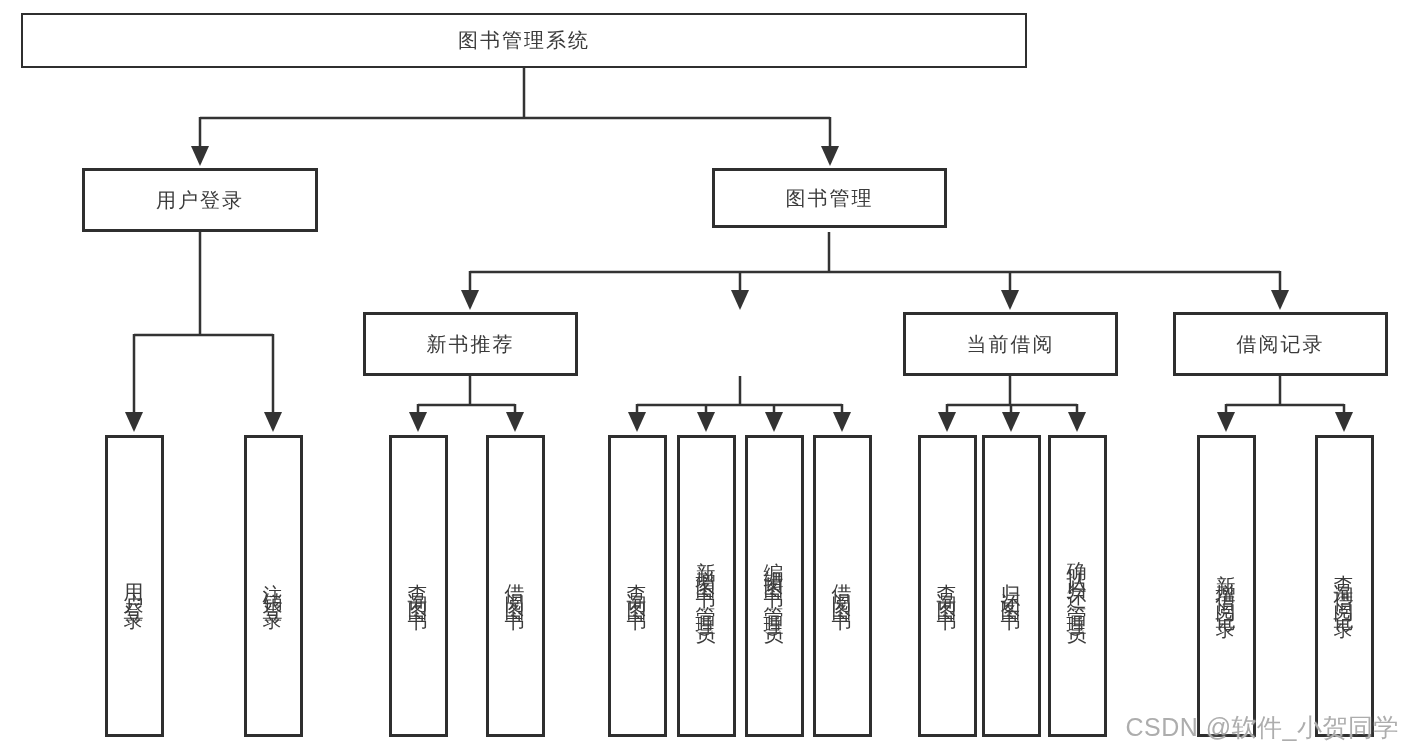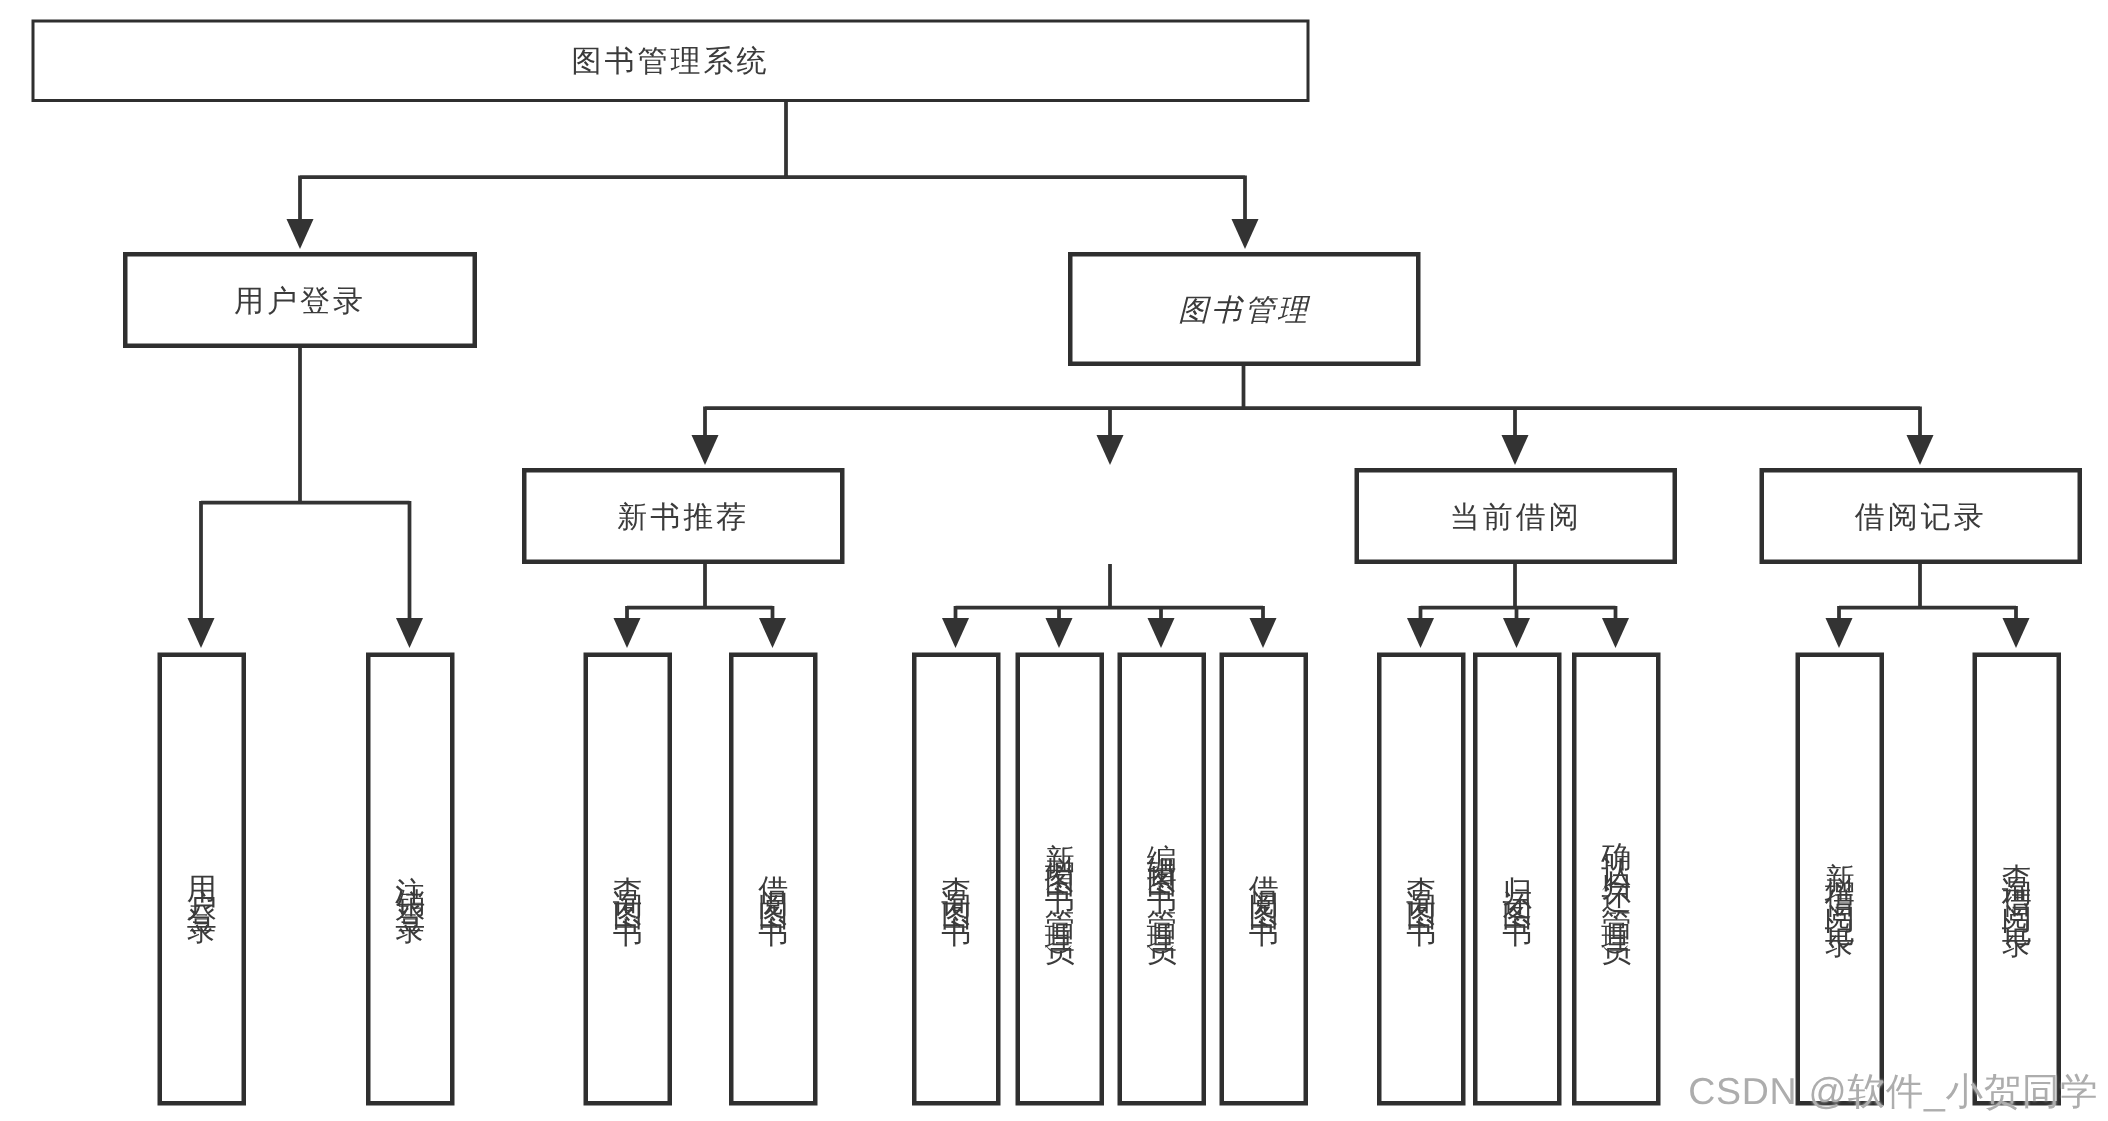--- a/index.html
+++ b/index.html
@@ -42,7 +42,7 @@
     color: #3b3b3b;
   }
   
-  .n-root { left: 21px;  top: 13px;  width: 852px; height: 55px; }
+  .n-root { left: 21px;  top: 13px;  width: 1006px; height: 55px; }
   .n-l2-0 { left: 82px;  top: 168px; width: 236px; height: 64px; }
   .n-l2-1 { left: 712px; top: 168px; width: 235px; height: 76px; font-style: italic; }
   .n-l3   { top: 312px; width: 215px; height: 64px; }

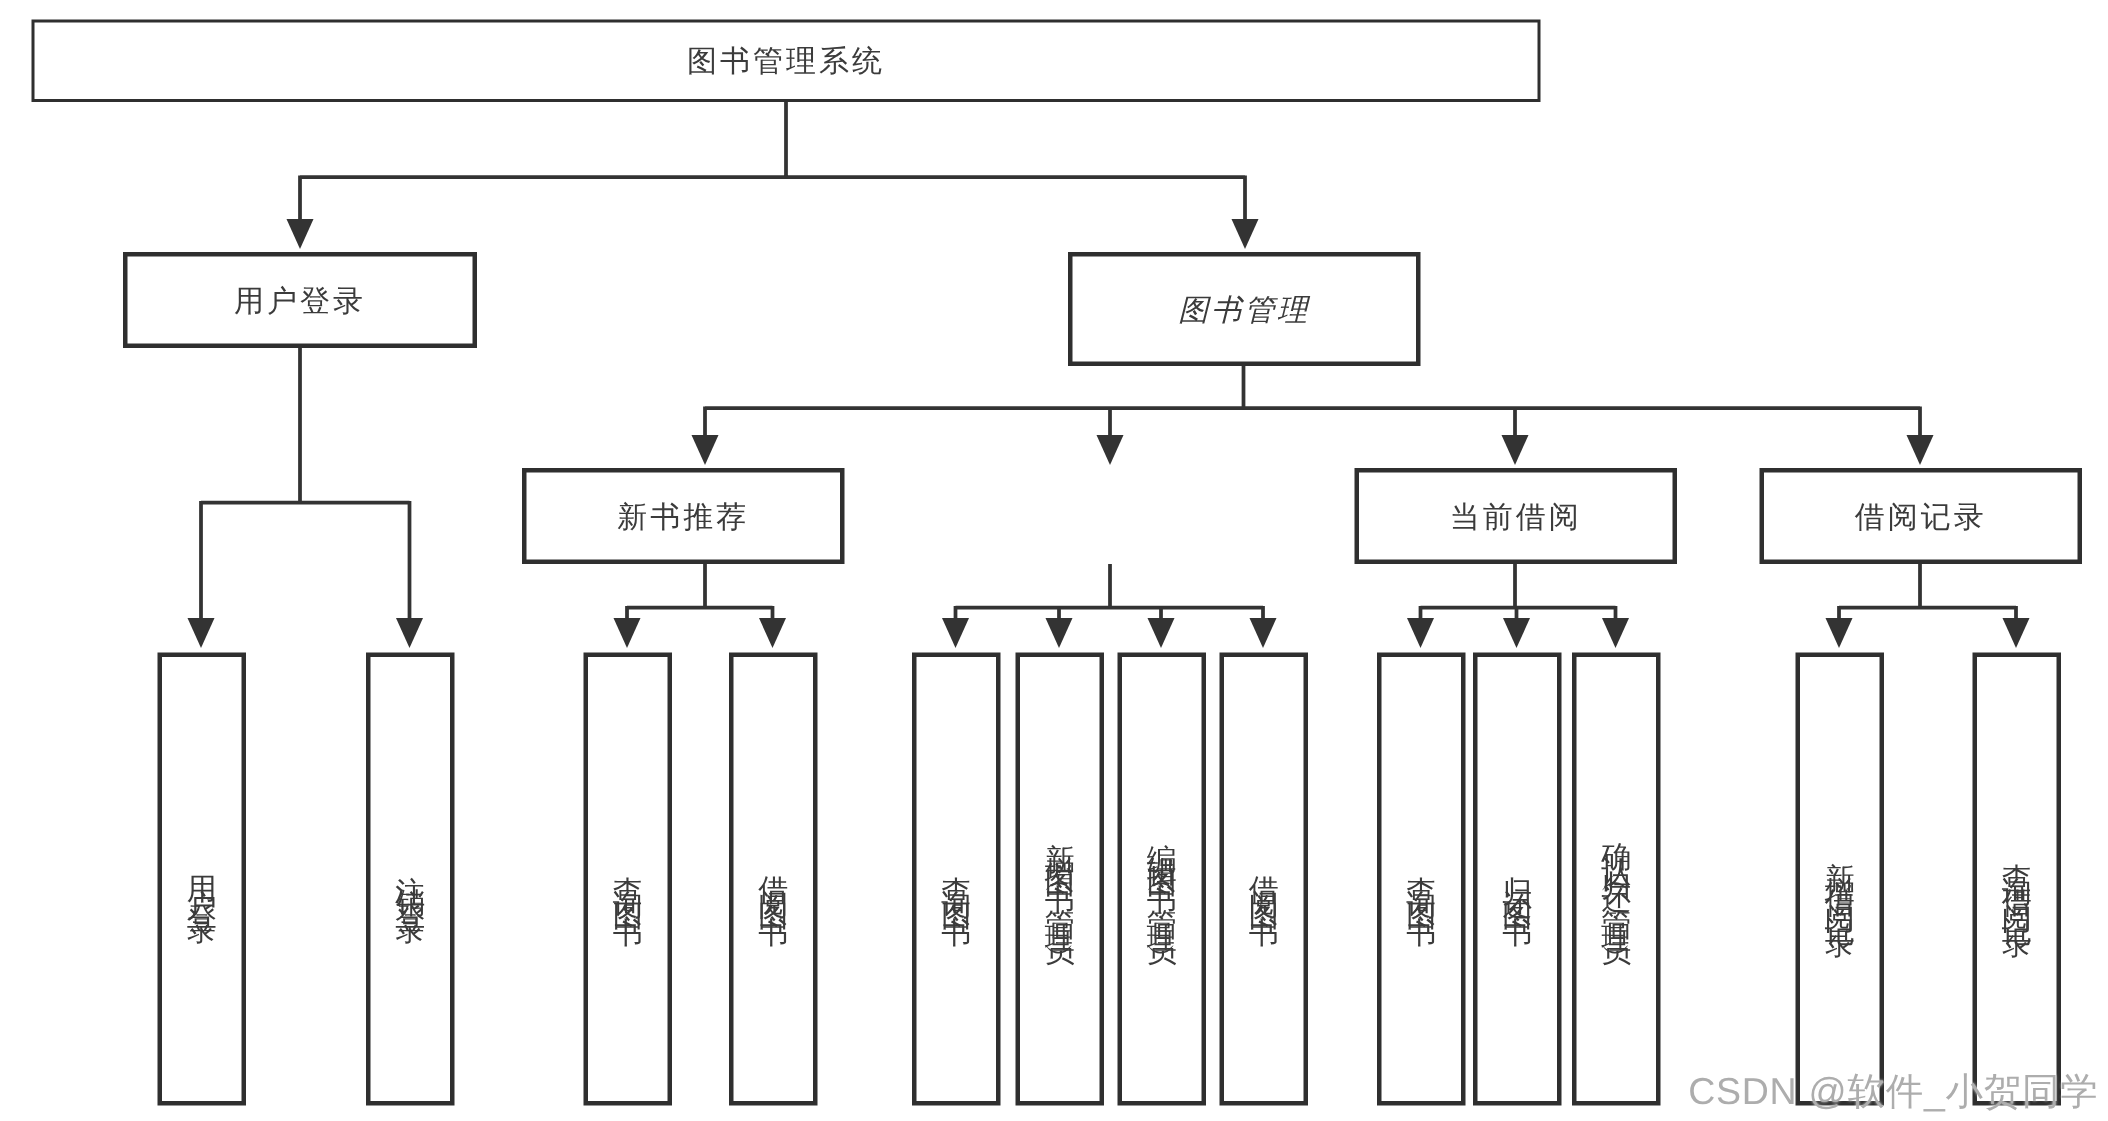--- a/index.html
+++ b/index.html
@@ -44,7 +44,7 @@
   
   .n-root { left: 21px;  top: 13px;  width: 1006px; height: 55px; }
   .n-l2-0 { left: 82px;  top: 168px; width: 236px; height: 64px; }
-  .n-l2-1 { left: 712px; top: 168px; width: 235px; height: 76px; font-style: italic; }
+  .n-l2-1 { left: 712px; top: 168px; width: 235px; height: 60px; }
   .n-l3   { top: 312px; width: 215px; height: 64px; }
   .n-l3-0 { left: 348px; }
   .n-l3-1 { left: 633px; }

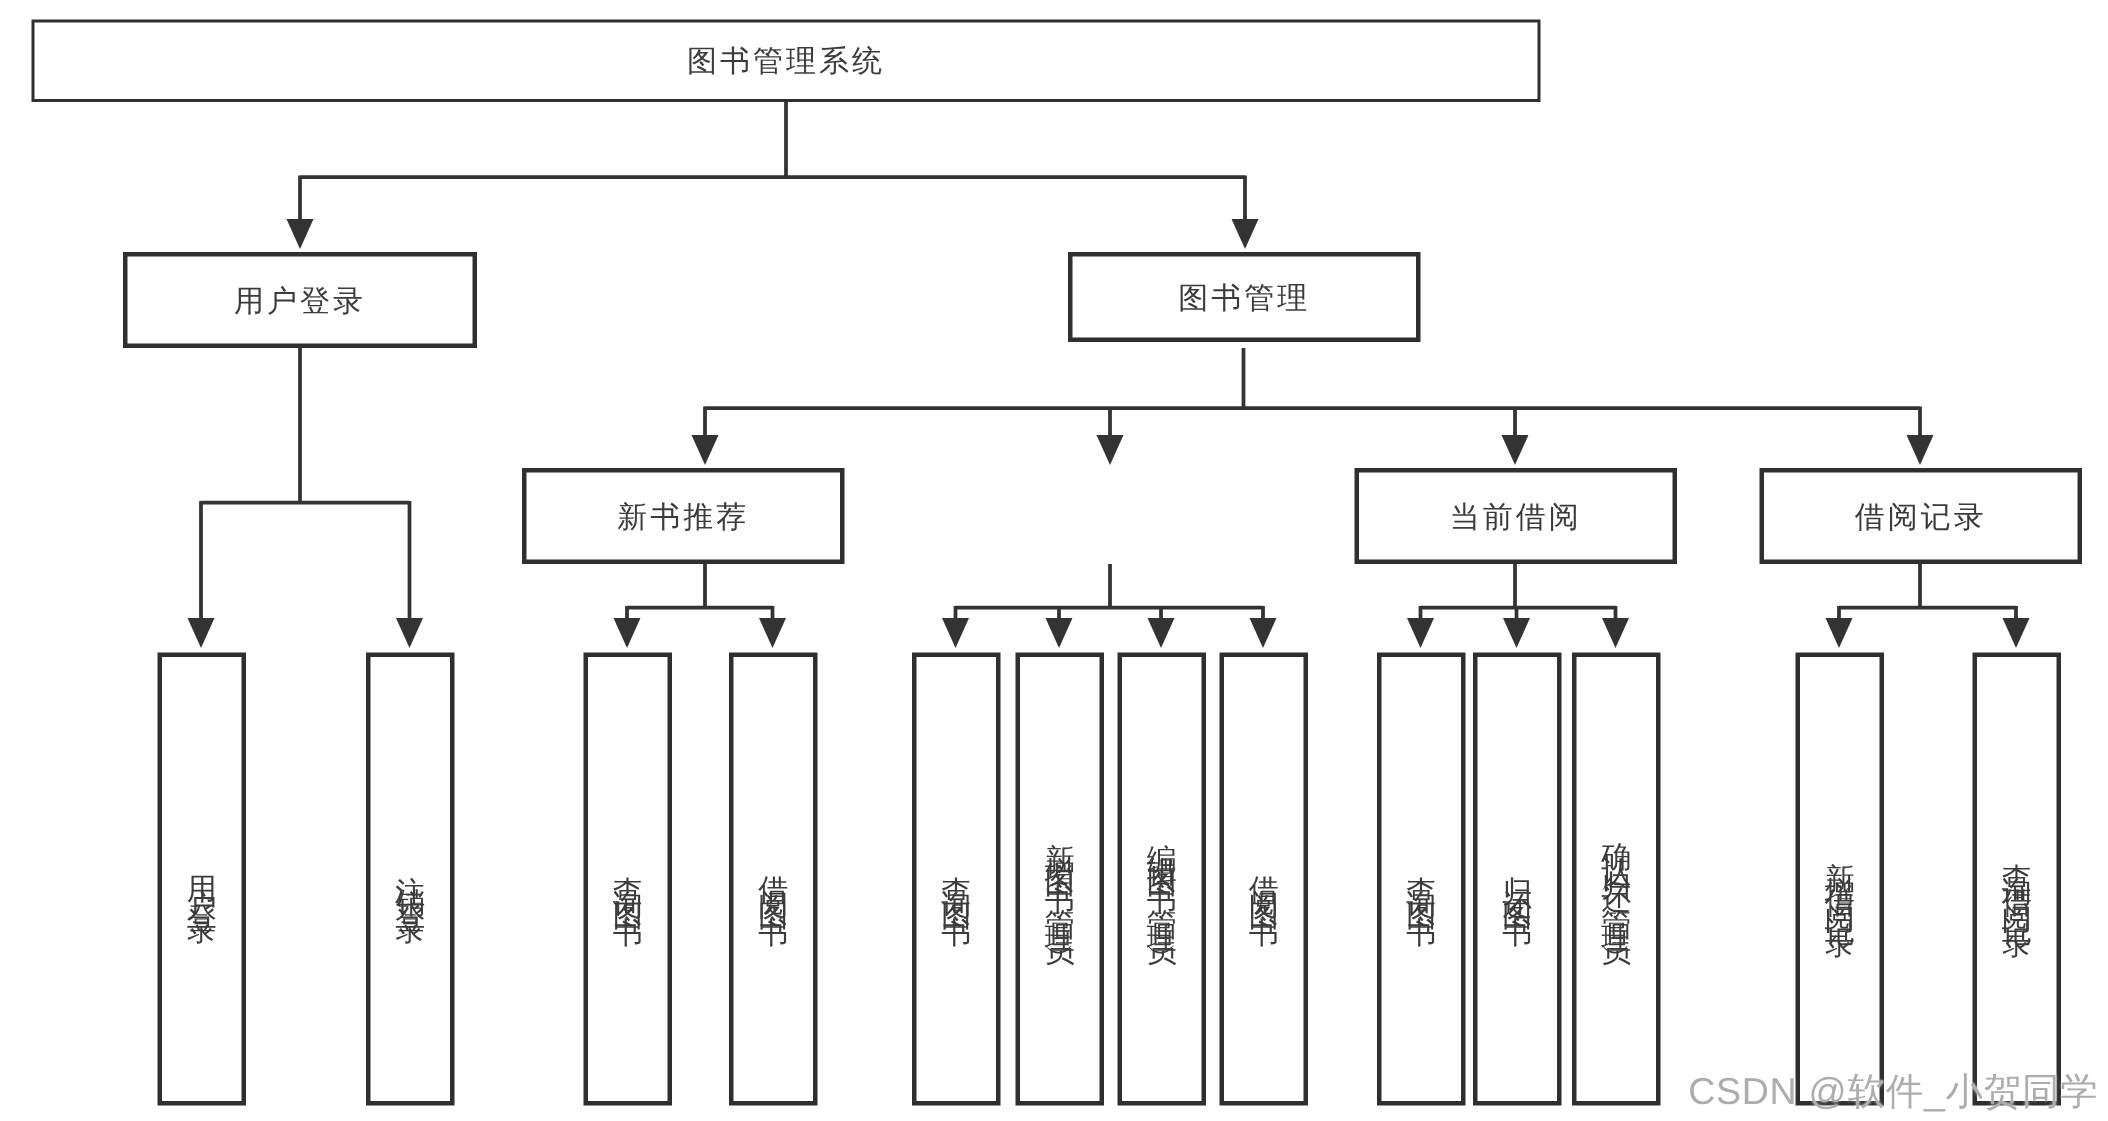--- a/index.html
+++ b/index.html
@@ -46,7 +46,7 @@
   .n-l2-0 { left: 82px;  top: 168px; width: 236px; height: 64px; }
   .n-l2-1 { left: 712px; top: 168px; width: 235px; height: 60px; }
   .n-l3   { top: 312px; width: 215px; height: 64px; }
-  .n-l3-0 { left: 348px; }
+  .n-l3-0 { left: 363px; }
   .n-l3-1 { left: 633px; }
   .n-l3-2 { left: 903px; }
   .n-l3-3 { left: 1173px; }

